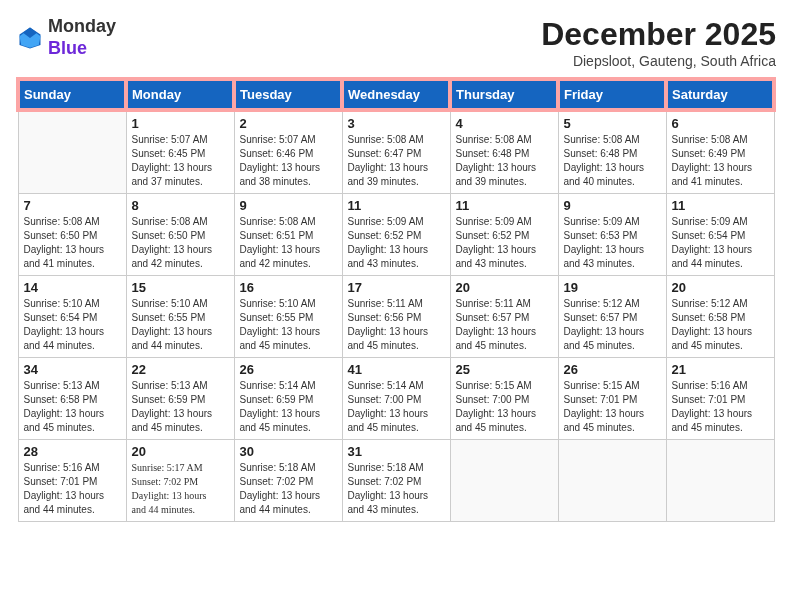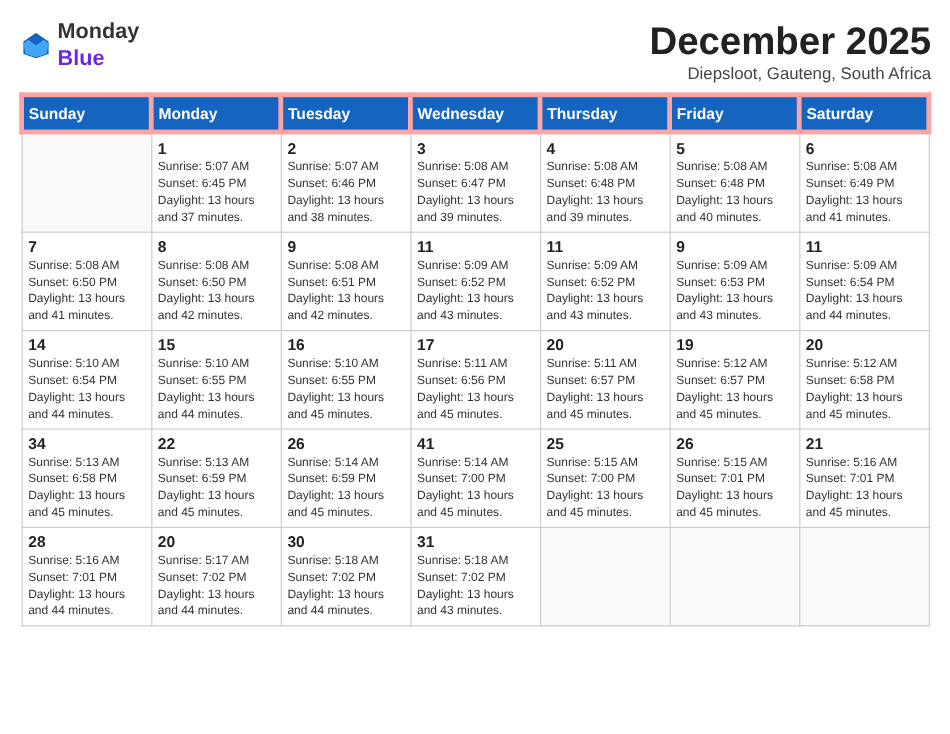--- a/index.html
+++ b/index.html
@@ -326,7 +326,7 @@
         </td>
         <td>
           <span class="day-number">20</span>
-          <div class="cell-text" style="white-space: pre-line;">Sunrise: 5:17 AM
+          <div class="cell-text" style="white-space: pre-line; font-family: Liberation Serif, serif;">Sunrise: 5:17 AM
 Sunset: 7:02 PM
 Daylight: 13 hours
 and 44 minutes.</div>

